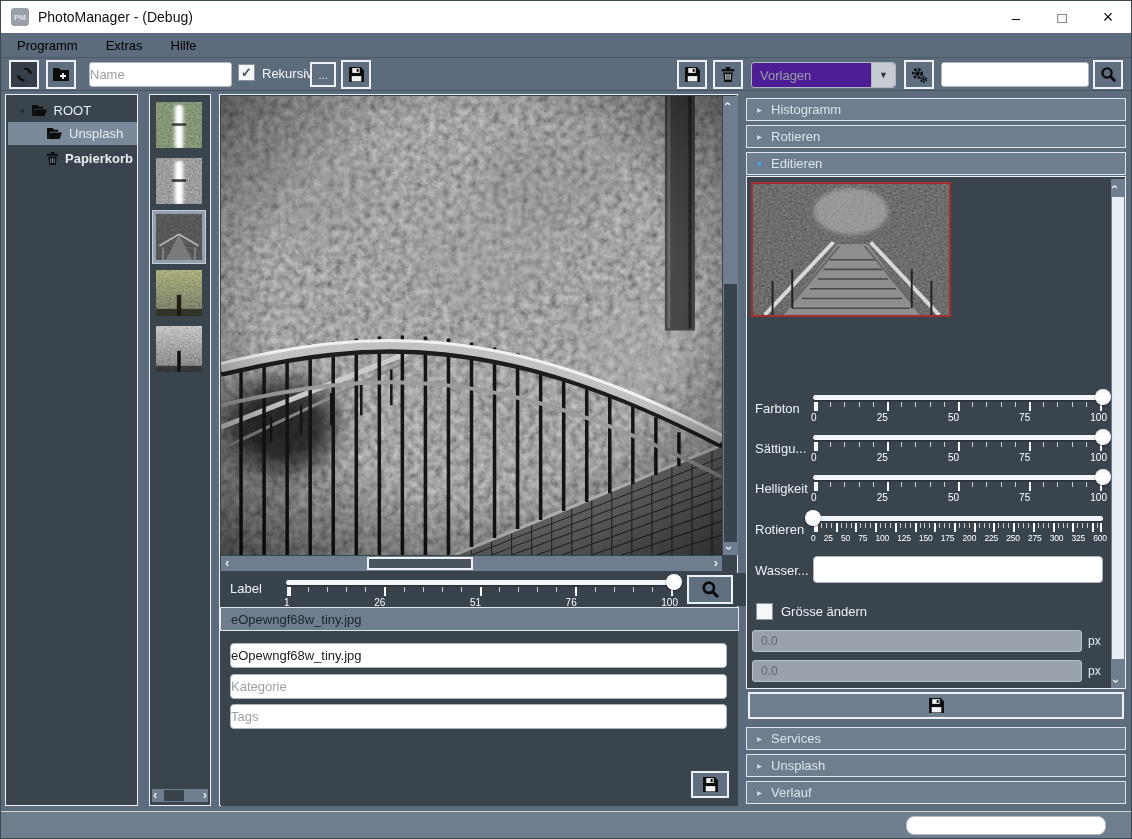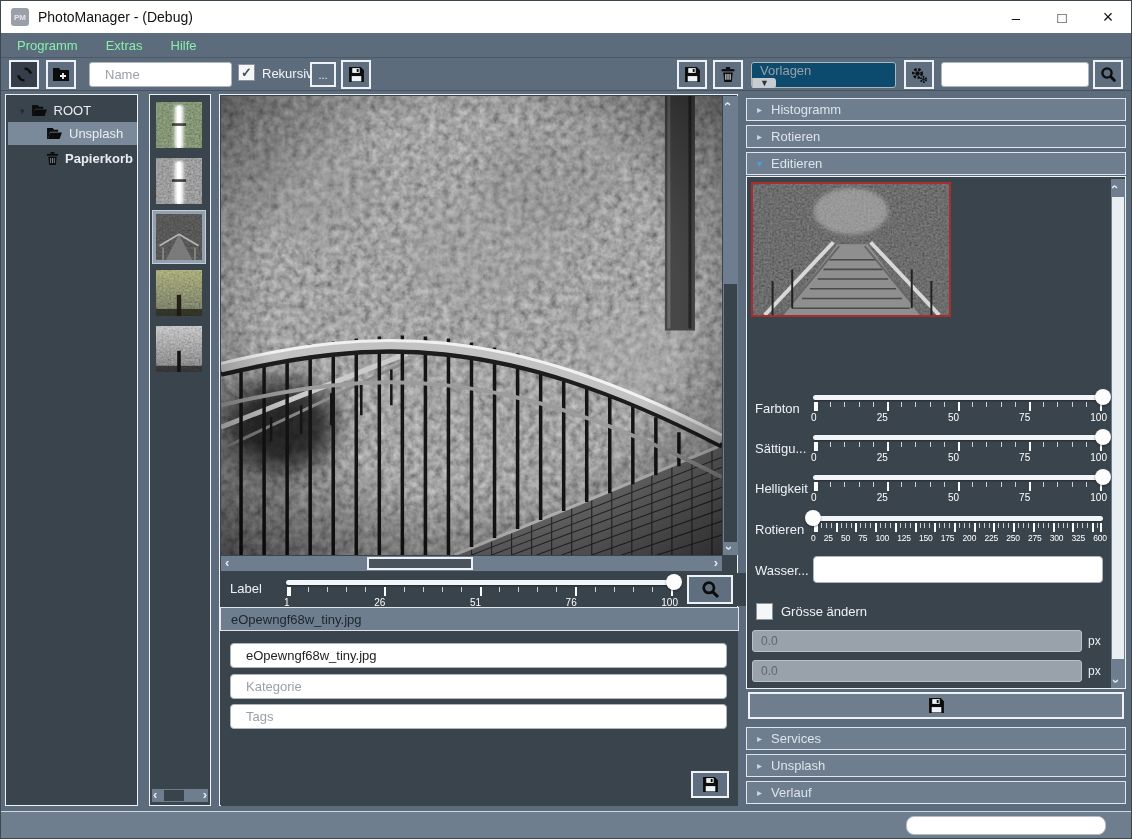--- a/index.html
+++ b/index.html
@@ -19,7 +19,7 @@
   
   .menubar{position:absolute;left:0;top:32px;width:100%;height:25px;background:#5c6c7c;
            display:flex;align-items:center;padding-left:16px;gap:28px;border-bottom:1px solid rgba(0,0,0,.18);}
-  .menuitem{color:#86efac;font-size:13px;}
+  .menuitem{color:#000000;font-size:13px;}
   
   .toolbar{position:absolute;left:0;top:57px;width:100%;height:33px;background:#5c6c7c;
            border-bottom:1px solid rgba(0,0,0,.22);}

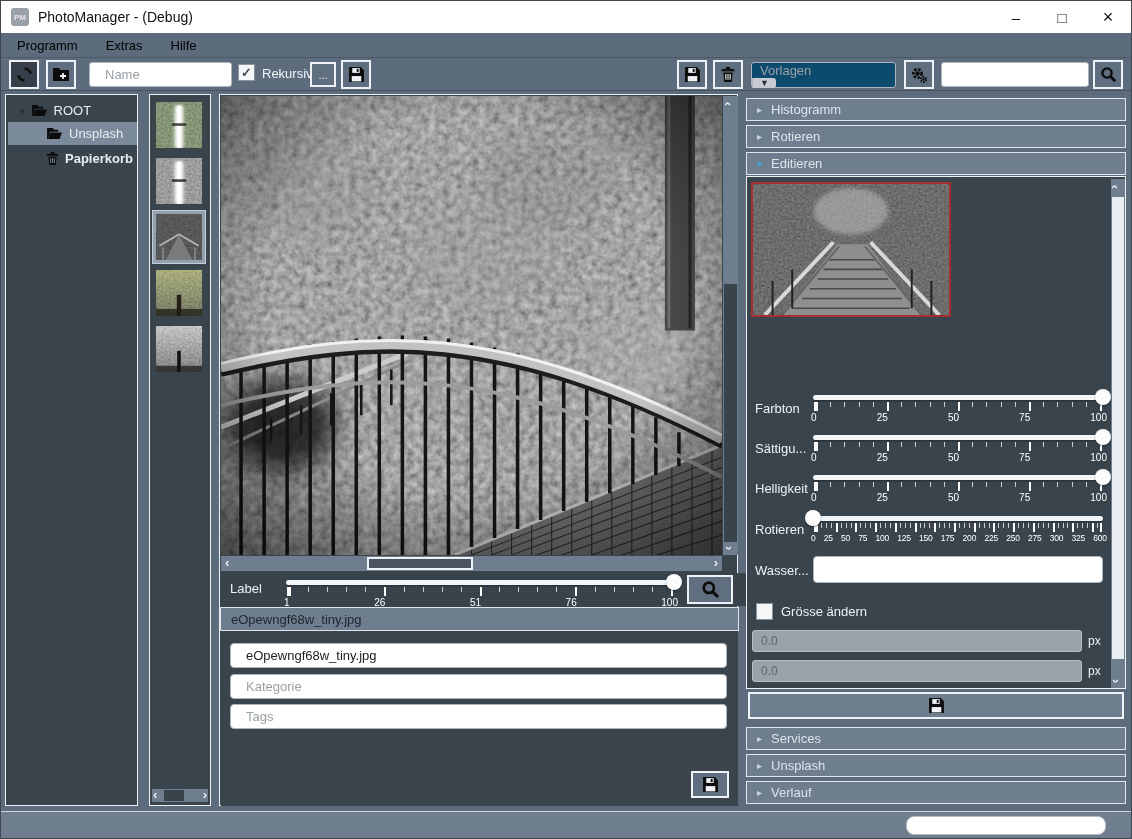--- a/index.html
+++ b/index.html
@@ -27,7 +27,7 @@
        align-items:center;justify-content:center;color:#0c0c0c;}
   .btn.dark{background:#363f49;}
   .tbx{position:absolute;background:#fff;border:1px solid #aeb5bc;border-radius:3px;
-       font-family:"Liberation Sans",sans-serif;font-size:13px;padding:0 15px;color:#222;}
+       font-family:"Liberation Sans",sans-serif;font-size:13px;padding:0 0;color:#222;}
   .tbx::placeholder{color:#9aa0a6;}
   .checkbox{position:absolute;width:17px;height:17px;background:#f4f6f8;border:1px solid #8d949b;
             display:flex;align-items:center;justify-content:center;font-size:13px;color:#47525c;font-weight:bold;}

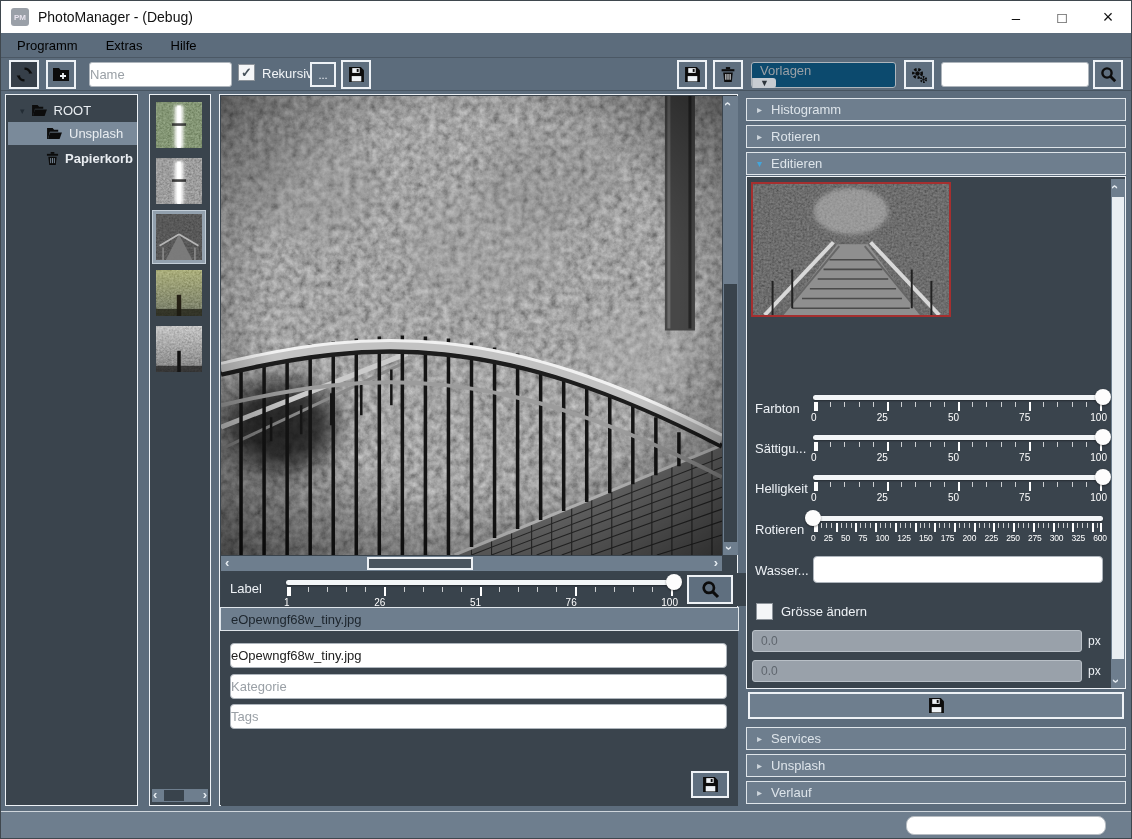--- a/index.html
+++ b/index.html
@@ -32,7 +32,7 @@
   .checkbox{position:absolute;width:17px;height:17px;background:#f4f6f8;border:1px solid #8d949b;
             display:flex;align-items:center;justify-content:center;font-size:13px;color:#47525c;font-weight:bold;}
   .whitelabel{position:absolute;color:#f2f5f8;font-size:13px;}
-  .combo{position:absolute;background:#0c4a6e;border:1px solid #aeb5bc;border-radius:3px;display:flex;flex-direction:column;}
+  .combo{position:absolute;background:#4c1d95;border:1px solid #aeb5bc;border-radius:3px;display:flex;}
   .combo .val{flex:1;display:flex;align-items:center;padding-left:8px;color:#9aa0a6;}
   .combo .dd{width:24px;background:#c7ccd2;border-left:1px solid #aeb5bc;display:flex;
              align-items:center;justify-content:center;color:#2d343b;font-size:9px;border-radius:0 3px 3px 0;}

